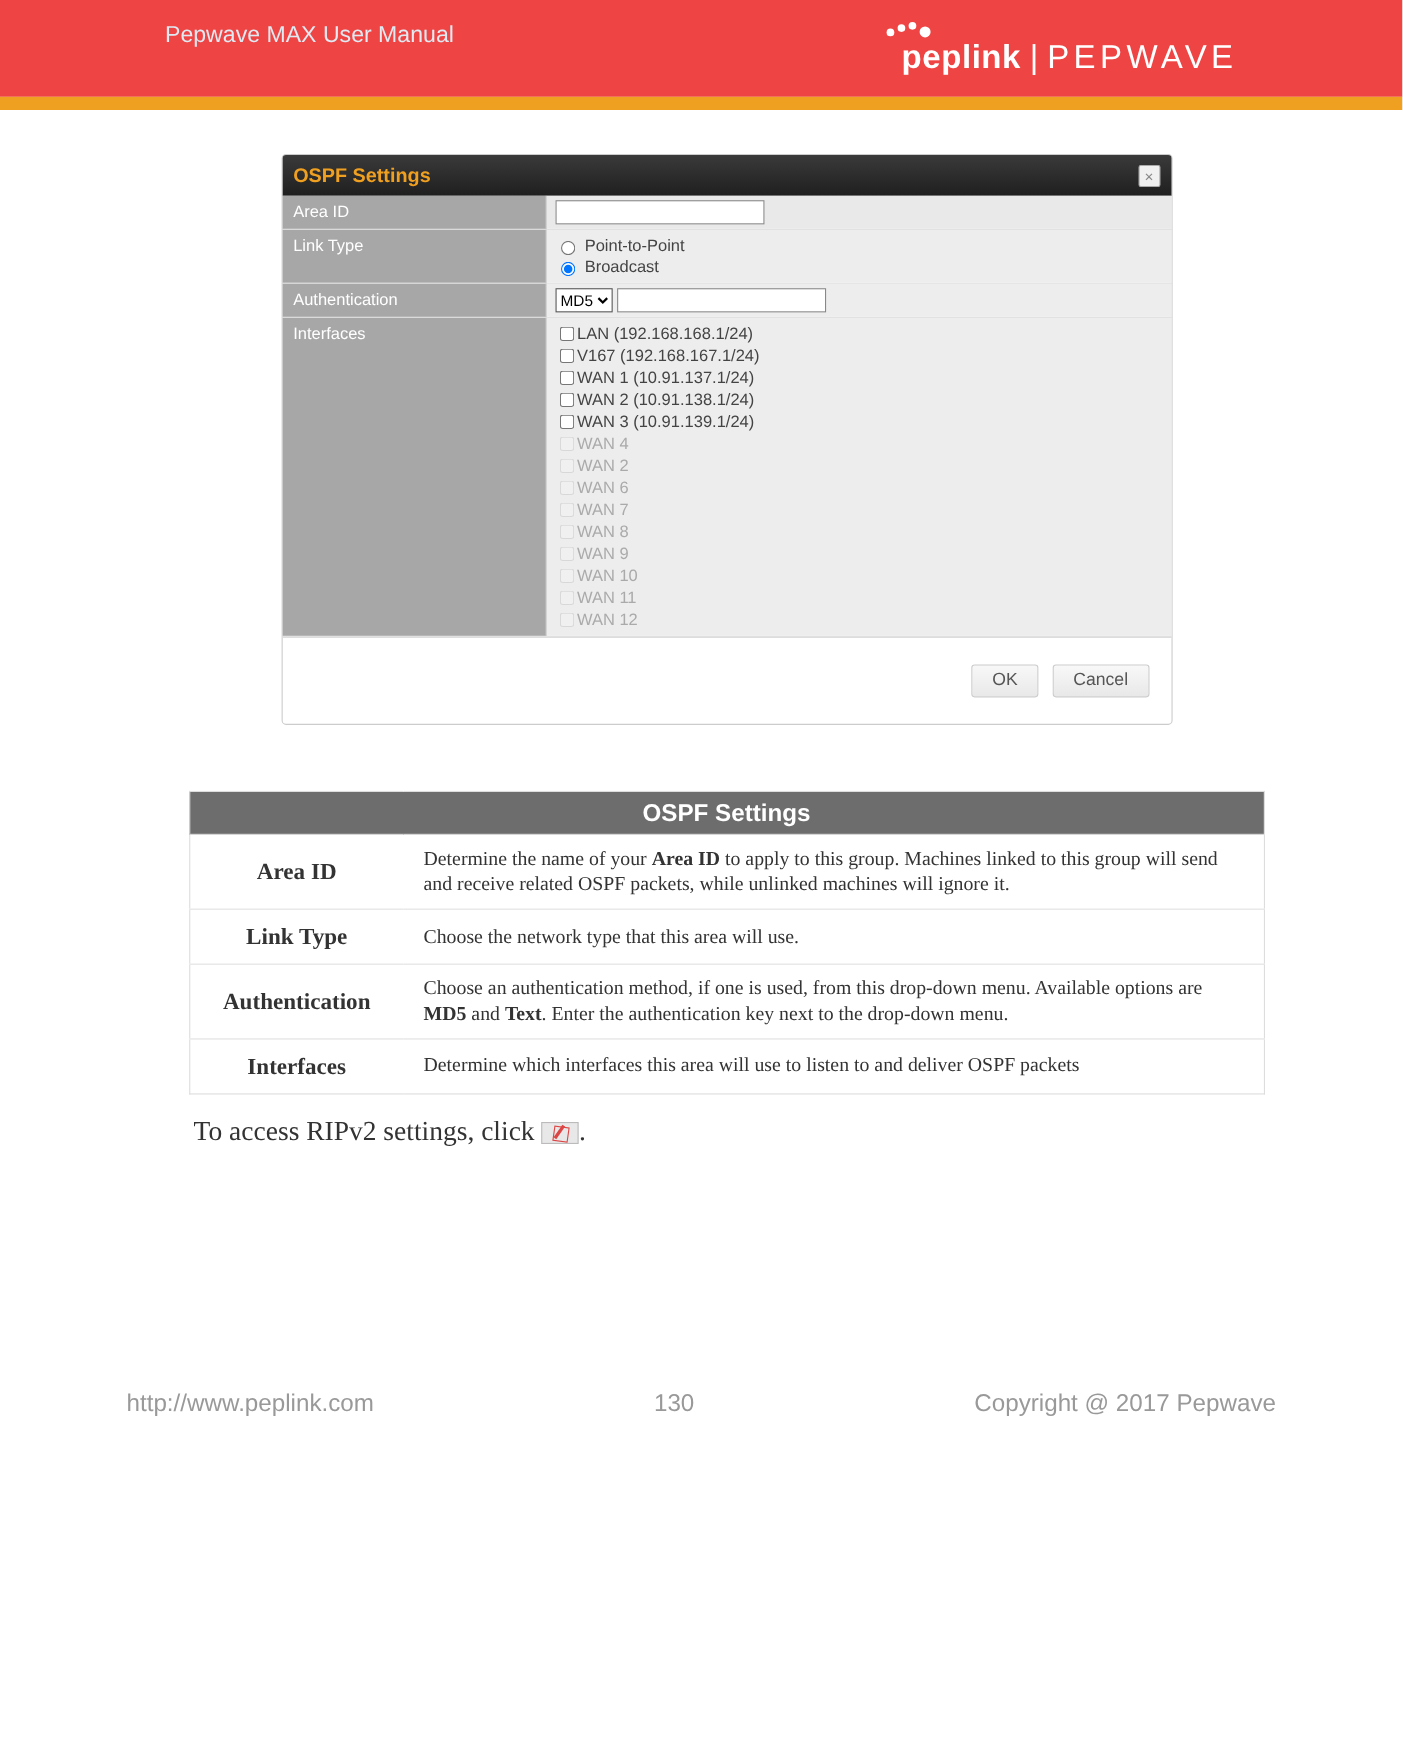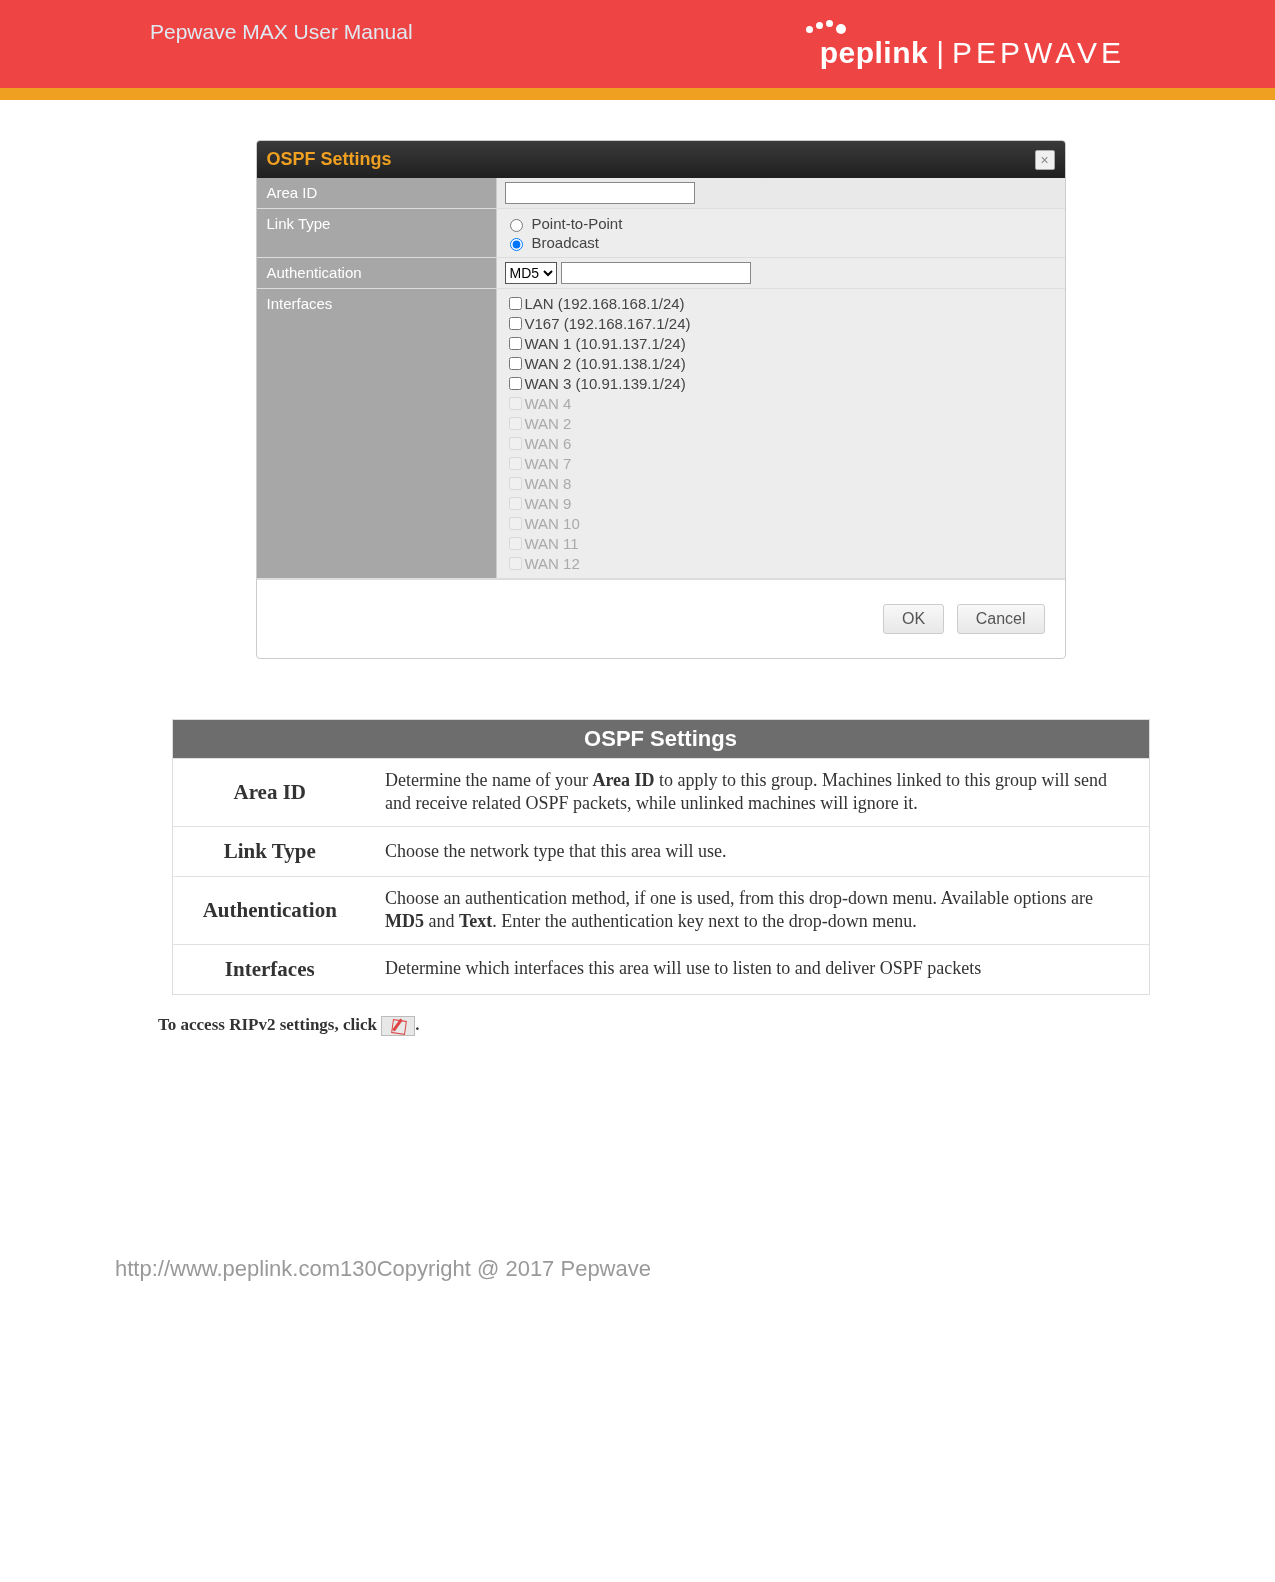--- a/index.html
+++ b/index.html
@@ -186,9 +186,8 @@
 
   .follow-text {
     font-family: "Times New Roman", Times, serif;
-    font-size: 17px;
-    margin: 12px 0 0 48px;
-    font-weight: bold;
+    font-size: 25px;
+    margin: 12px 0 0 66px;
   }
   .edit-icon {
     display: inline-block;

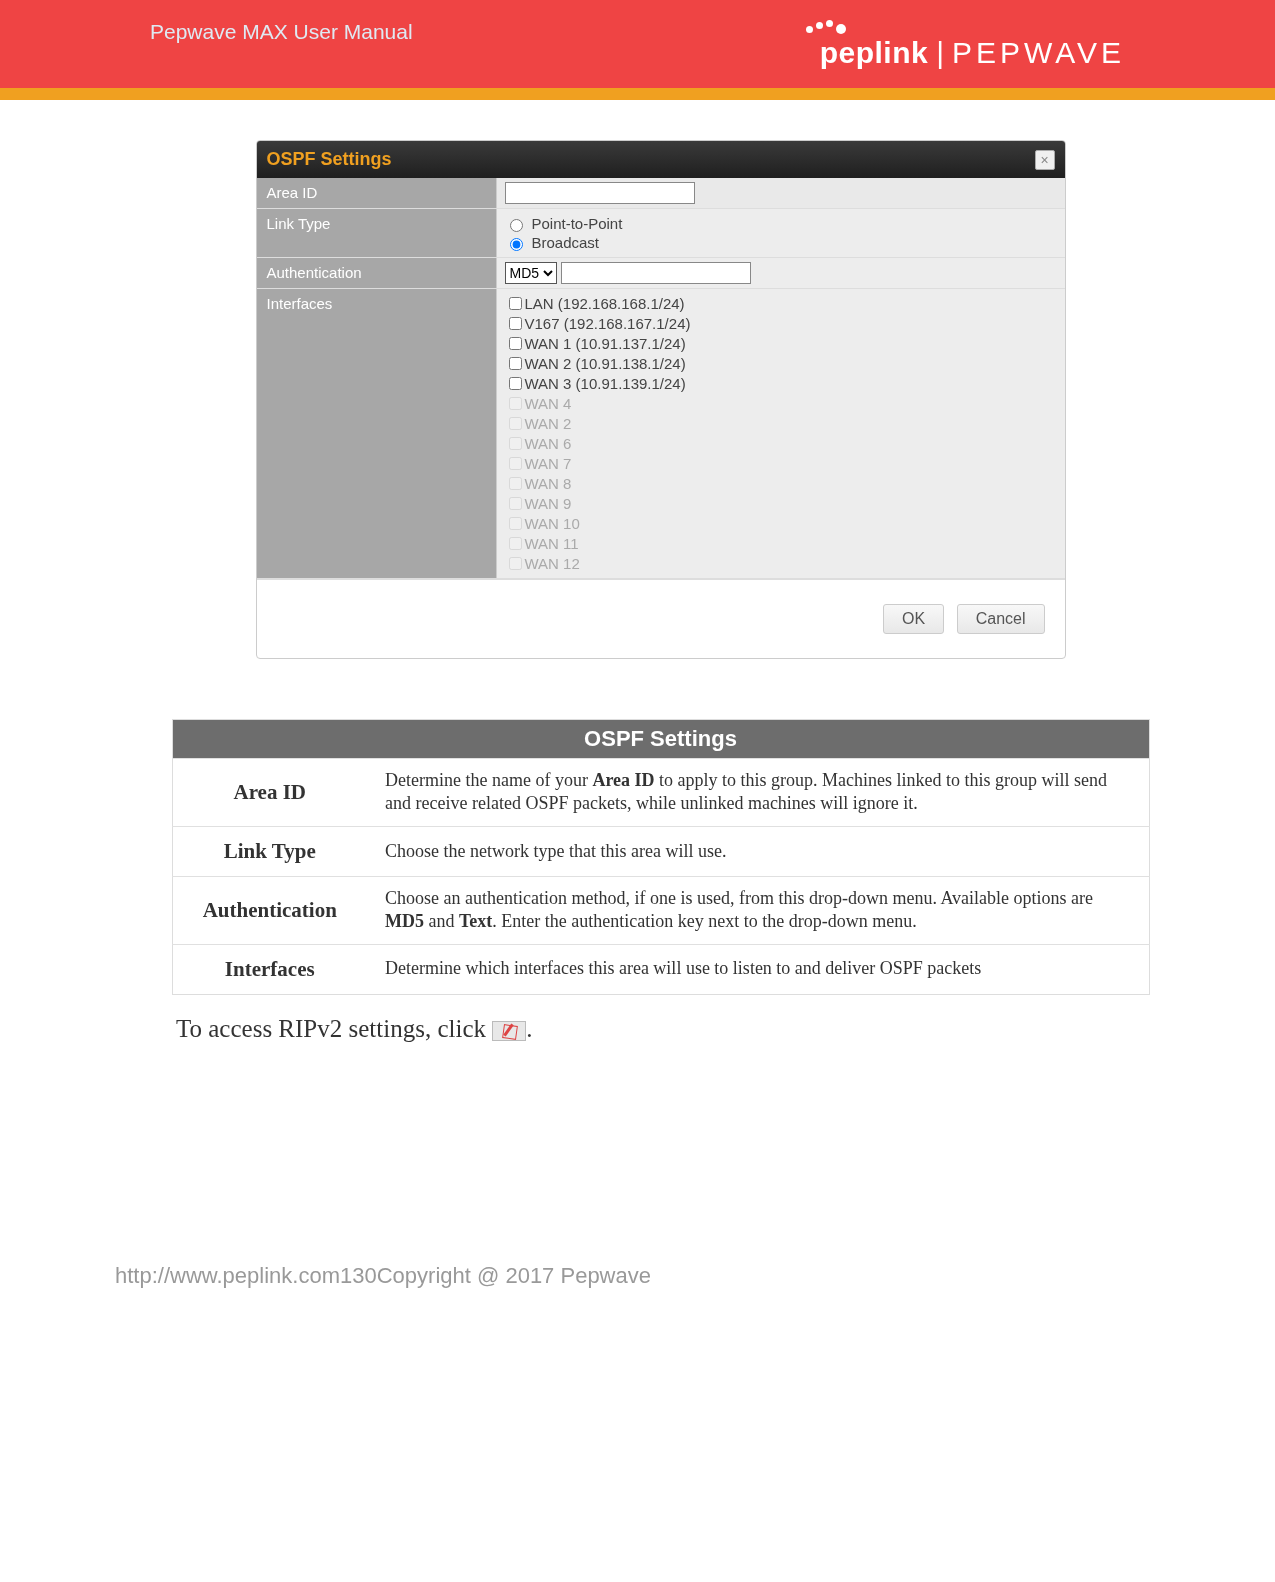--- a/index.html
+++ b/index.html
@@ -216,6 +216,7 @@
 
   .footer {
     display: flex;
+    justify-content: space-between;
     margin: 220px 115px 0 115px;
     color: #999;
     font-size: 22px;

